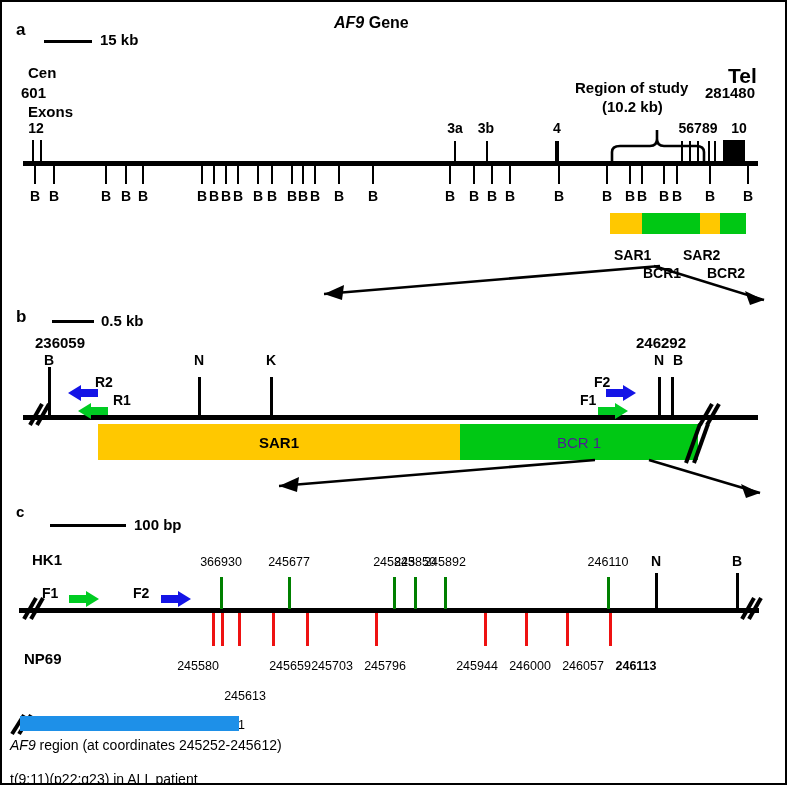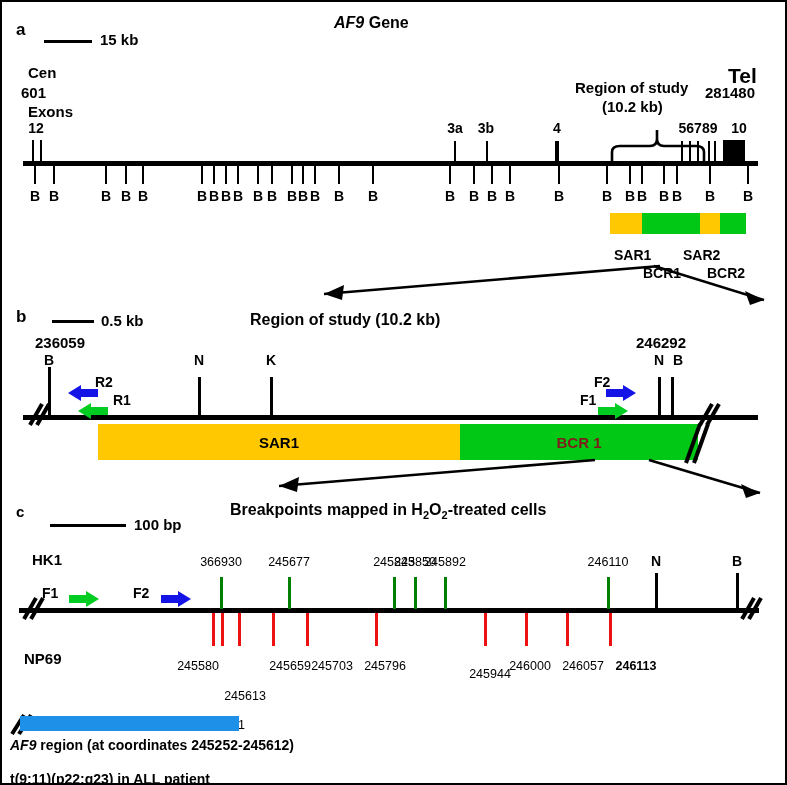--- a/index.html
+++ b/index.html
@@ -164,7 +164,6 @@
   <div class="scalebar" style="left:50px;top:318px;width:42px;"></div>
   <div class="txt b" style="left:99px;top:310px;font-size:15px;">0.5 kb</div>
 
-  <div class="txt title" style="left:248px;top:309px;">Region of study (10.2 kb)</div>
 
   <div class="txt b" style="left:33px;top:332px;font-size:15px;">236059</div>
   <div class="txt b" style="left:634px;top:332px;font-size:15px;">246292</div>

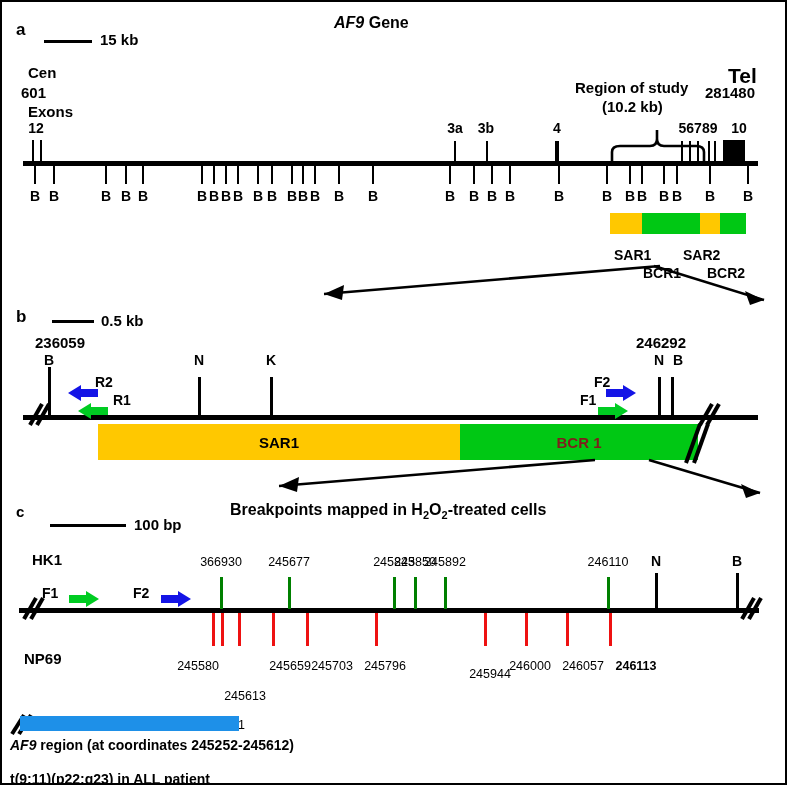--- a/index.html
+++ b/index.html
@@ -216,7 +216,7 @@
         <span style="font-weight:bold;font-size:15px;color:#000;">SAR1</span>
       </div>
       <div style="position:absolute;left:458px;top:422px;width:238px;height:36px;background:#00C814;display:flex;align-items:center;justify-content:center;">
-        <span style="font-weight:bold;font-size:15px;color:#7f1d1d;">BCR 1</span>
+        <span style="font-weight:normal;font-size:15px;color:#4c1d95;">BCR 1</span>
       </div>
     </div>
   <svg style="left:678px;top:420px;width:34px;height:44px;" viewBox="0 0 34 44">

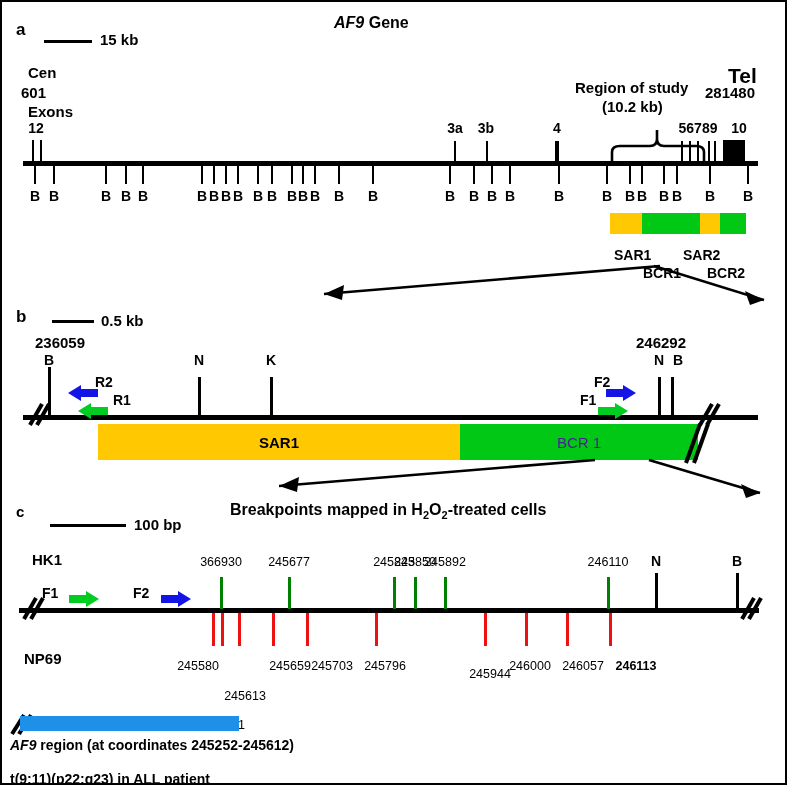--- a/index.html
+++ b/index.html
@@ -238,9 +238,6 @@
   <div class="scalebar" style="left:48px;top:522px;width:76px;"></div>
   <div class="txt b" style="left:132px;top:514px;font-size:15px;">100 bp</div>
 
-  <div class="txt title" style="left:228px;top:499px;">
-    <span>Breakpoints mapped in H</span><sub style="font-size:11px;">2</sub><span>O</span><sub style="font-size:11px;">2</sub><span>-treated cells</span>
-  </div>
 
   <div class="txt b" style="left:30px;top:549px;font-size:15px;">HK1</div>
   <div class="txt b" style="left:22px;top:648px;font-size:15px;">NP69</div>

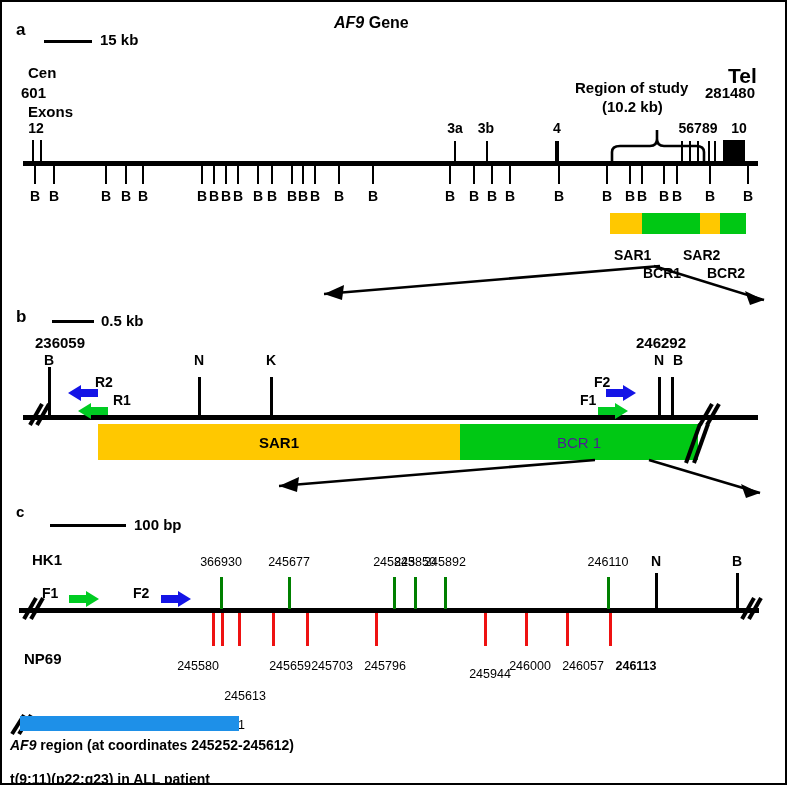--- a/index.html
+++ b/index.html
@@ -298,7 +298,7 @@
       <div class="redtick" style="left:373px;top:611px;height:33px;"></div>
       <div class="coordlab" style="left:383px;top:657px;">245796</div>
       <div class="redtick" style="left:482px;top:611px;height:33px;"></div>
-      <div class="coordlab" style="left:488px;top:657px;margin-top:8px;">245944</div>
+      <div class="coordlab" style="left:475px;top:657px;">245944</div>
       <div class="redtick" style="left:523px;top:611px;height:33px;"></div>
       <div class="coordlab" style="left:528px;top:657px;">246000</div>
       <div class="redtick" style="left:564px;top:611px;height:33px;"></div>

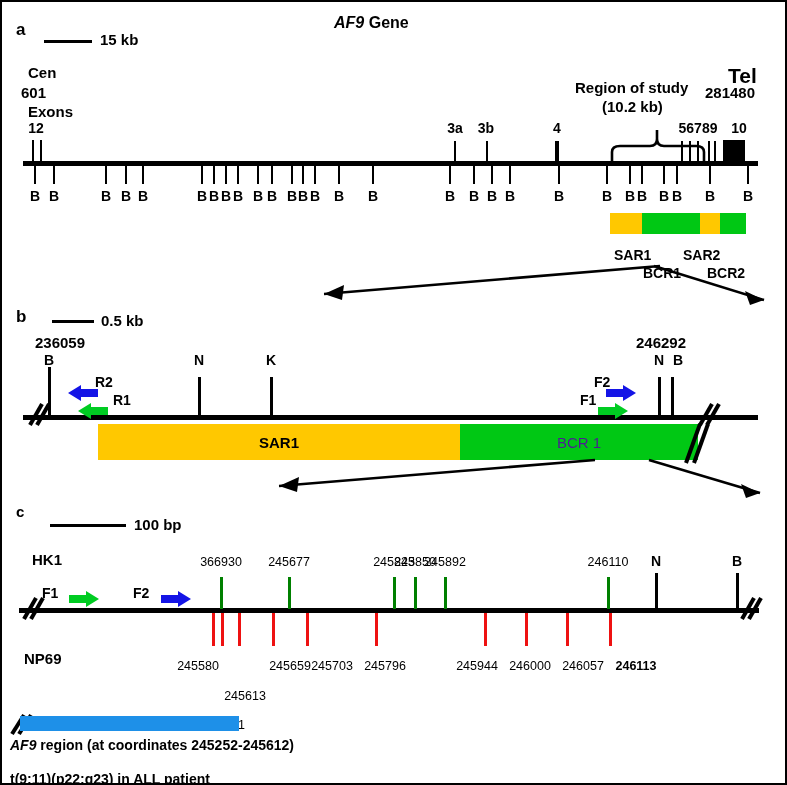--- a/index.html
+++ b/index.html
@@ -7,7 +7,7 @@
   #fig{position:relative;width:787px;height:785px;background:#fff;
        border:2px solid #000;box-sizing:border-box;overflow:hidden;}
   .abs{position:absolute;}
-  .txt{position:absolute;white-space:nowrap;color:#000;font-family:"Liberation Sans",sans-serif;font-weight:bold;}
+  .txt{position:absolute;white-space:nowrap;color:#000;font-family:"Liberation Sans",sans-serif;}
   .b{font-weight:bold;}
   .panel-letter{font-weight:bold;font-size:17px;}
   .title{font-weight:bold;font-size:16px;}

